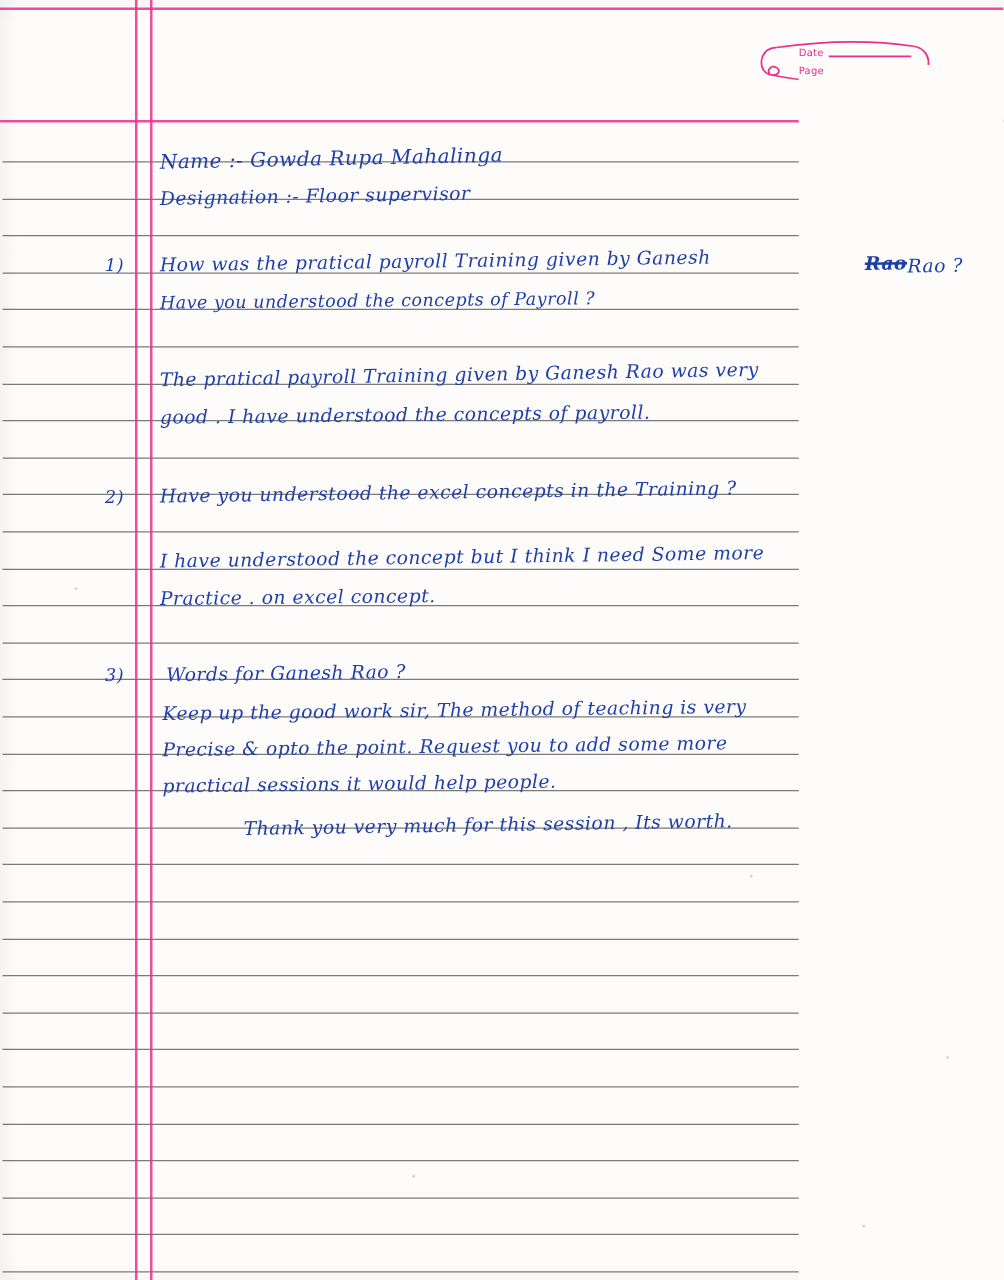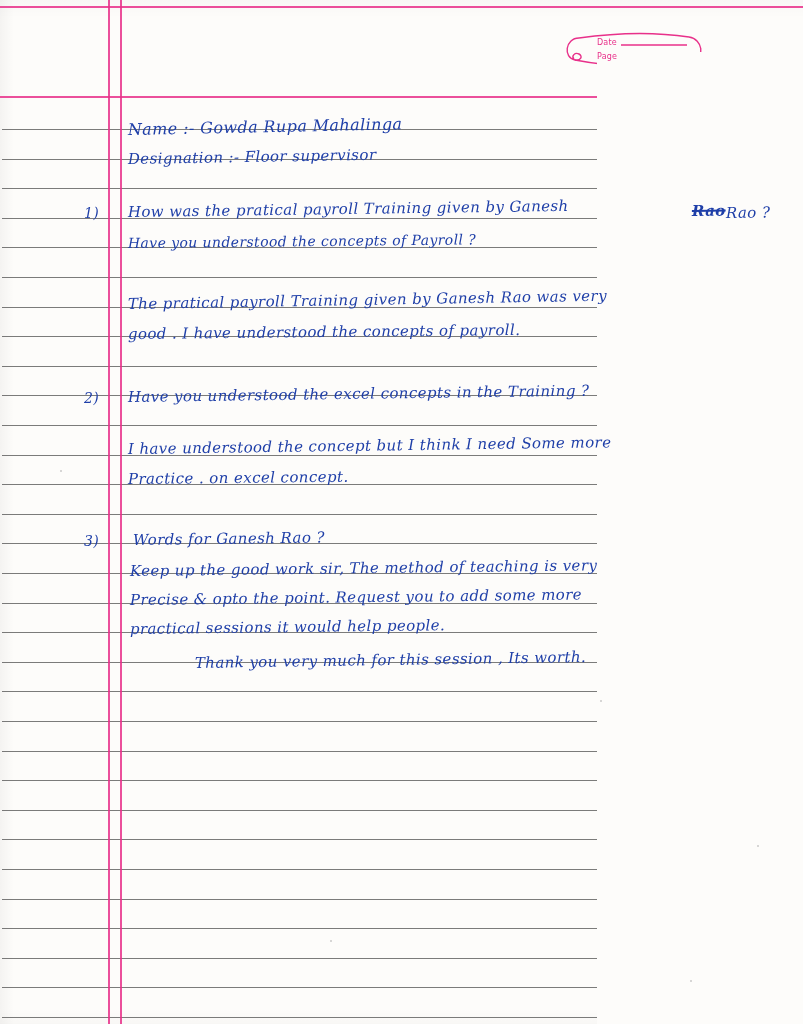--- a/index.html
+++ b/index.html
@@ -62,7 +62,7 @@
   
   .stamp {
     position: absolute;
-    left: 561px;
+    left: 603px;
     top: 28px;
     width: 150px;
     height: 52px;

